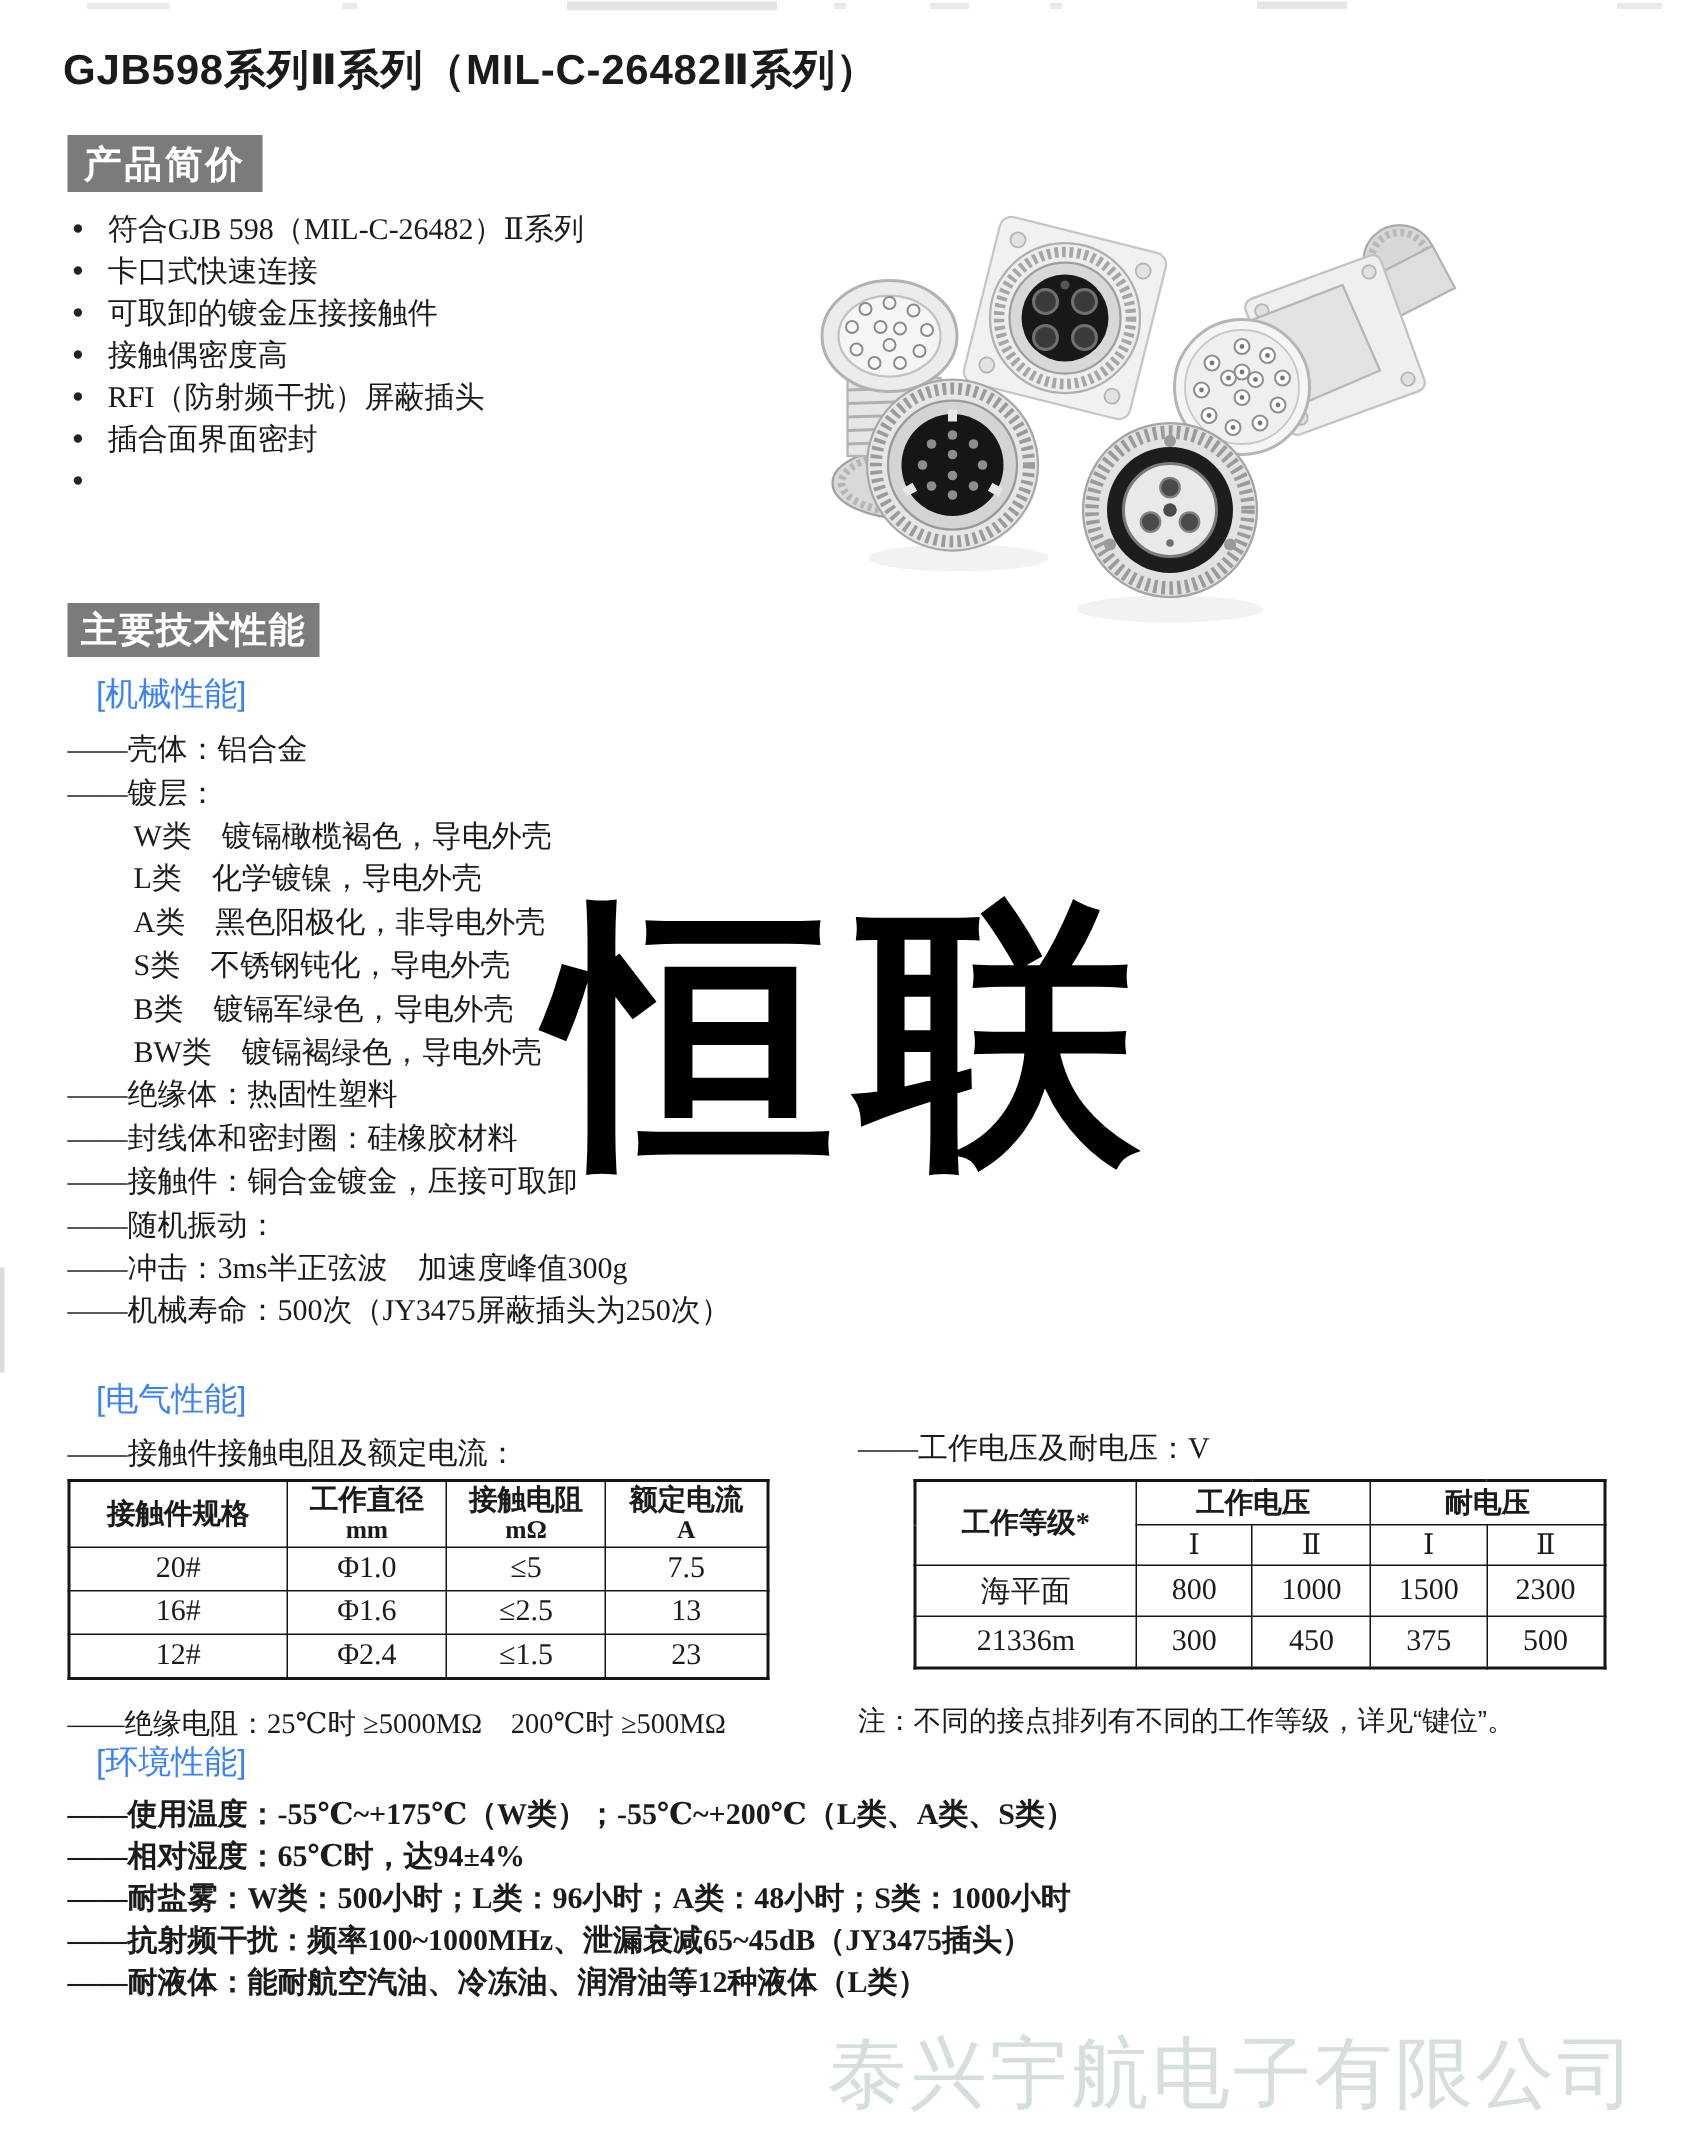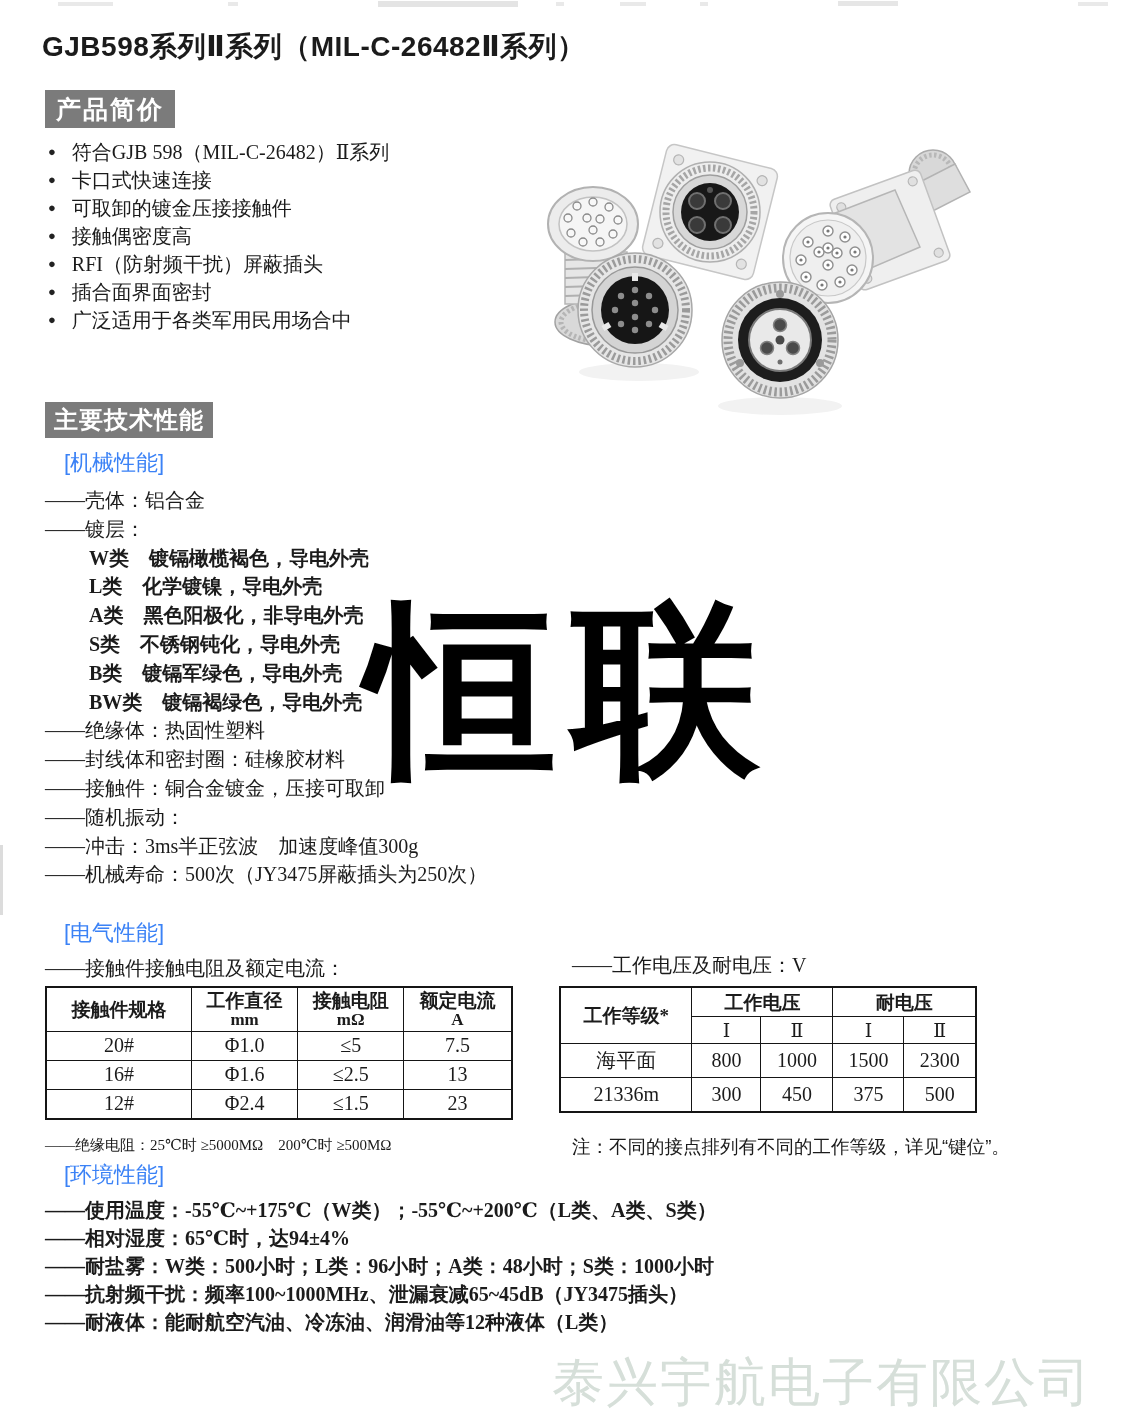--- a/index.html
+++ b/index.html
@@ -80,7 +80,7 @@
     <div class="bullet"><span class="dot">●</span><span>接触偶密度高</span></div>
     <div class="bullet"><span class="dot">●</span><span>RFI（防射频干扰）屏蔽插头</span></div>
     <div class="bullet"><span class="dot">●</span><span>插合面界面密封</span></div>
-    <div class="bullet"><span class="dot">●</span><span>广泛适用于各类军用民用场合中</span></div>
+    <div class="bullet"><span class="dot">●</span></div>
   </div>
 
   <svg class="abs z" style="left:525px;top:112px;" width="490" height="308" viewBox="0 0 490 308" xmlns="http://www.w3.org/2000/svg">

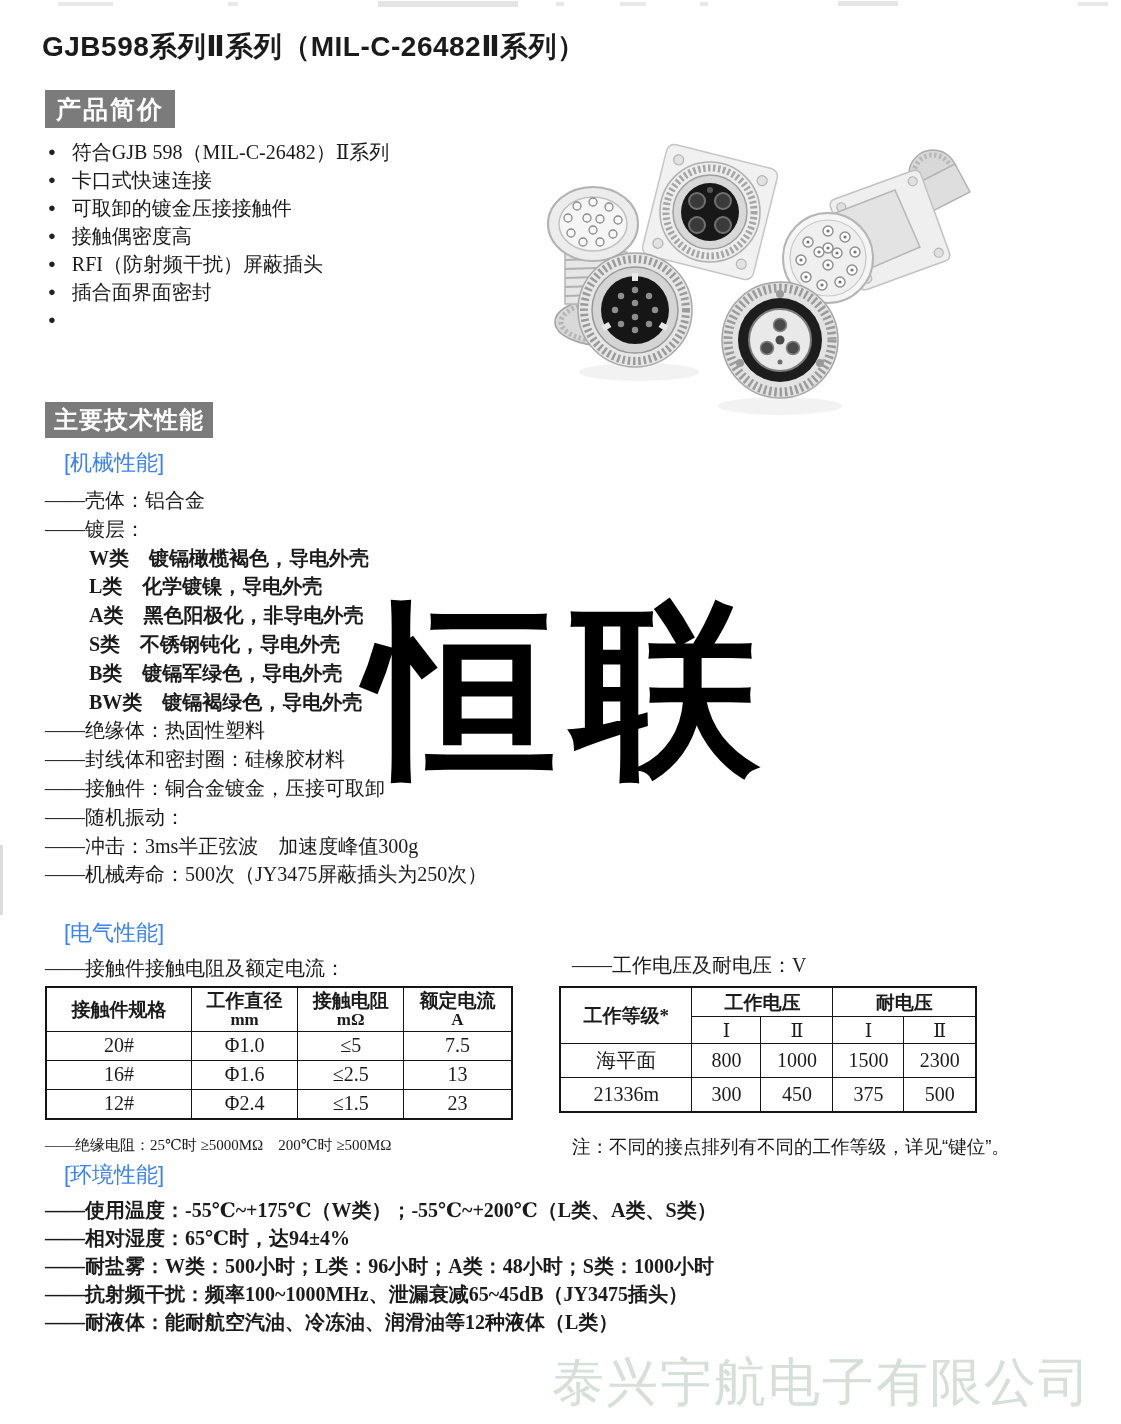--- a/index.html
+++ b/index.html
@@ -32,7 +32,7 @@
   
   .mech{left:45px;top:486px;}
   .mech .line{height:28.8px;line-height:28.8px;font-size:20px;white-space:pre;}
-  .ind{padding-left:44px;font-weight:bold;}
+  .ind{padding-left:44px;}
   .cap{font-size:20px;white-space:pre;}
   .ins{font-size:15px;}
   .note{font-family:"Liberation Sans","DejaVu Sans",sans-serif;font-size:18.5px;white-space:pre;}

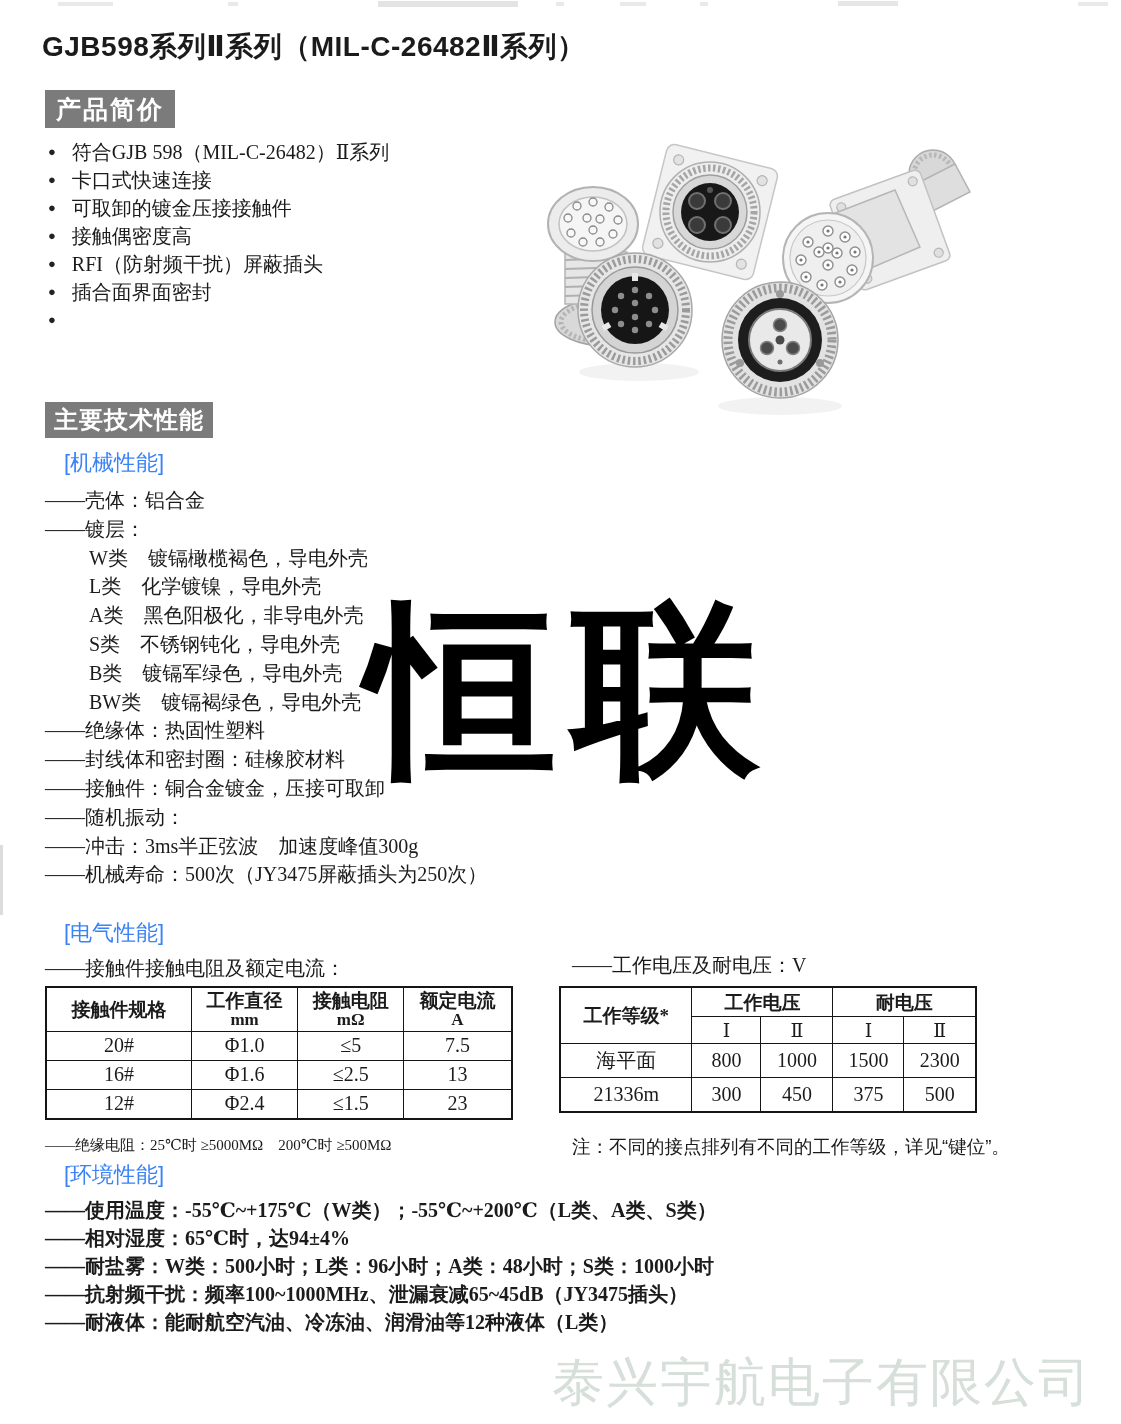--- a/index.html
+++ b/index.html
@@ -288,7 +288,7 @@
   </tbody>
     </table>
 
-  <table class="abs dtab vt z" style="left:559px;top:986px;width:418px;">
+  <table class="abs dtab vt z" style="left:609px;top:986px;width:462px;">
     <colgroup>
         <col style="width:148px">
         <col style="width:78px">

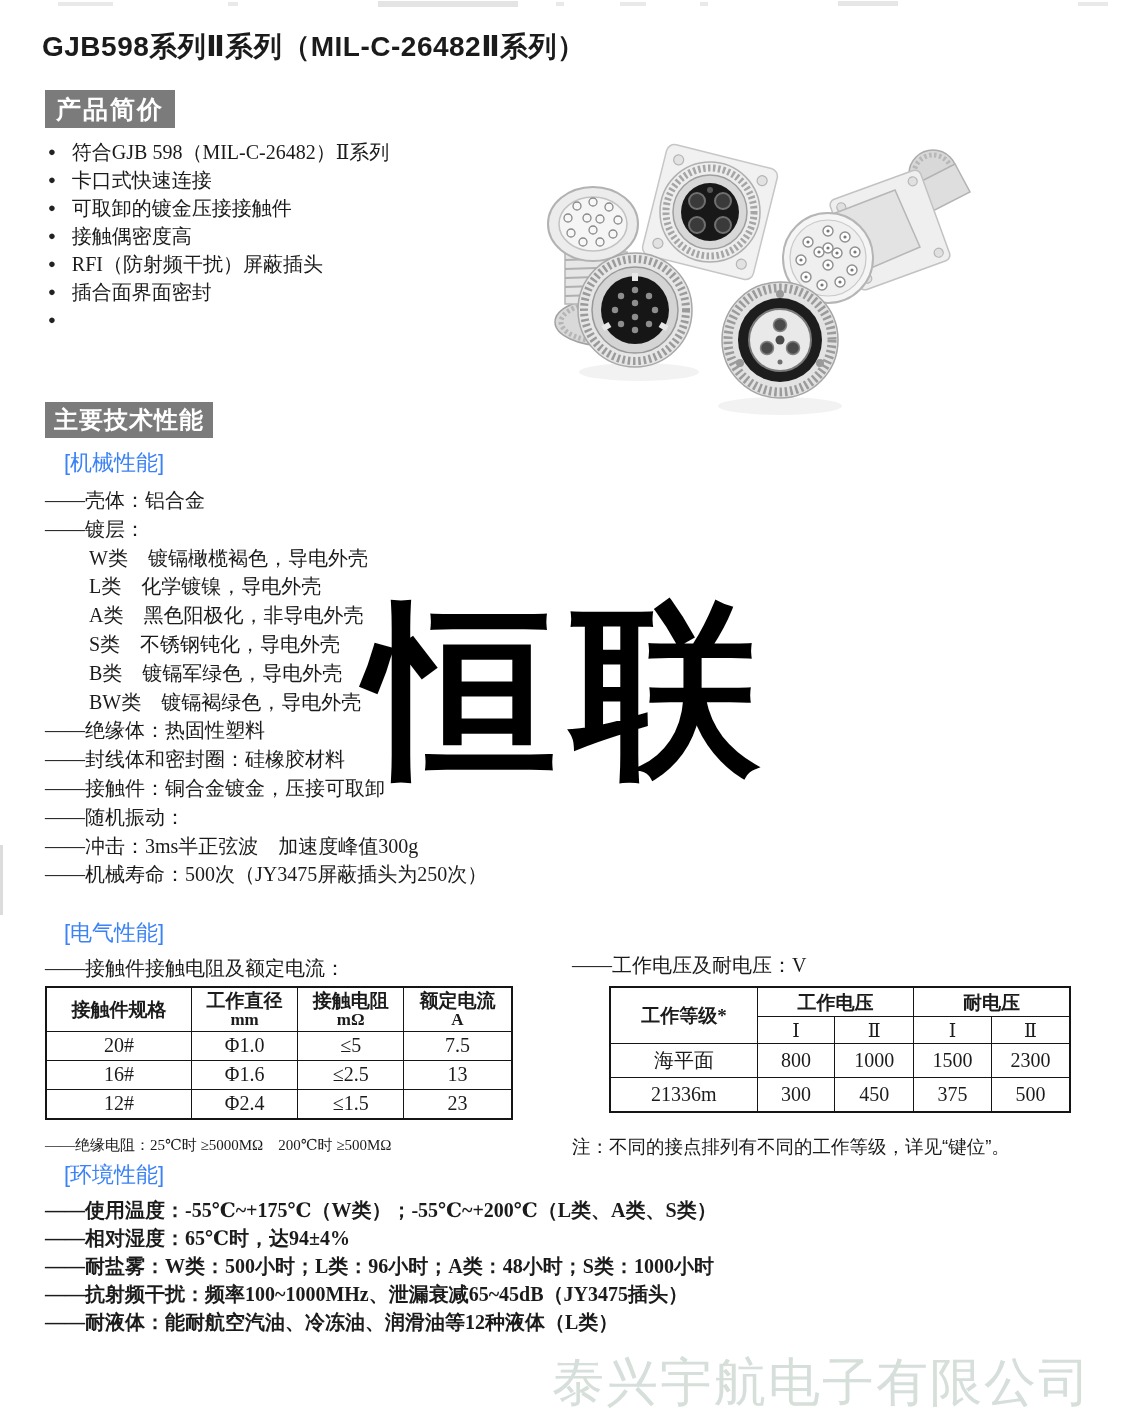--- a/index.html
+++ b/index.html
@@ -34,7 +34,7 @@
   .mech .line{height:28.8px;line-height:28.8px;font-size:20px;white-space:pre;}
   .ind{padding-left:44px;}
   .cap{font-size:20px;white-space:pre;}
-  .ins{font-size:15px;}
+  .ins{font-size:19px;}
   .note{font-family:"Liberation Sans","DejaVu Sans",sans-serif;font-size:18.5px;white-space:pre;}
   .env{left:45px;top:1196px;}
   .env .line{height:28px;line-height:28px;font-size:20px;font-weight:bold;white-space:pre;}

